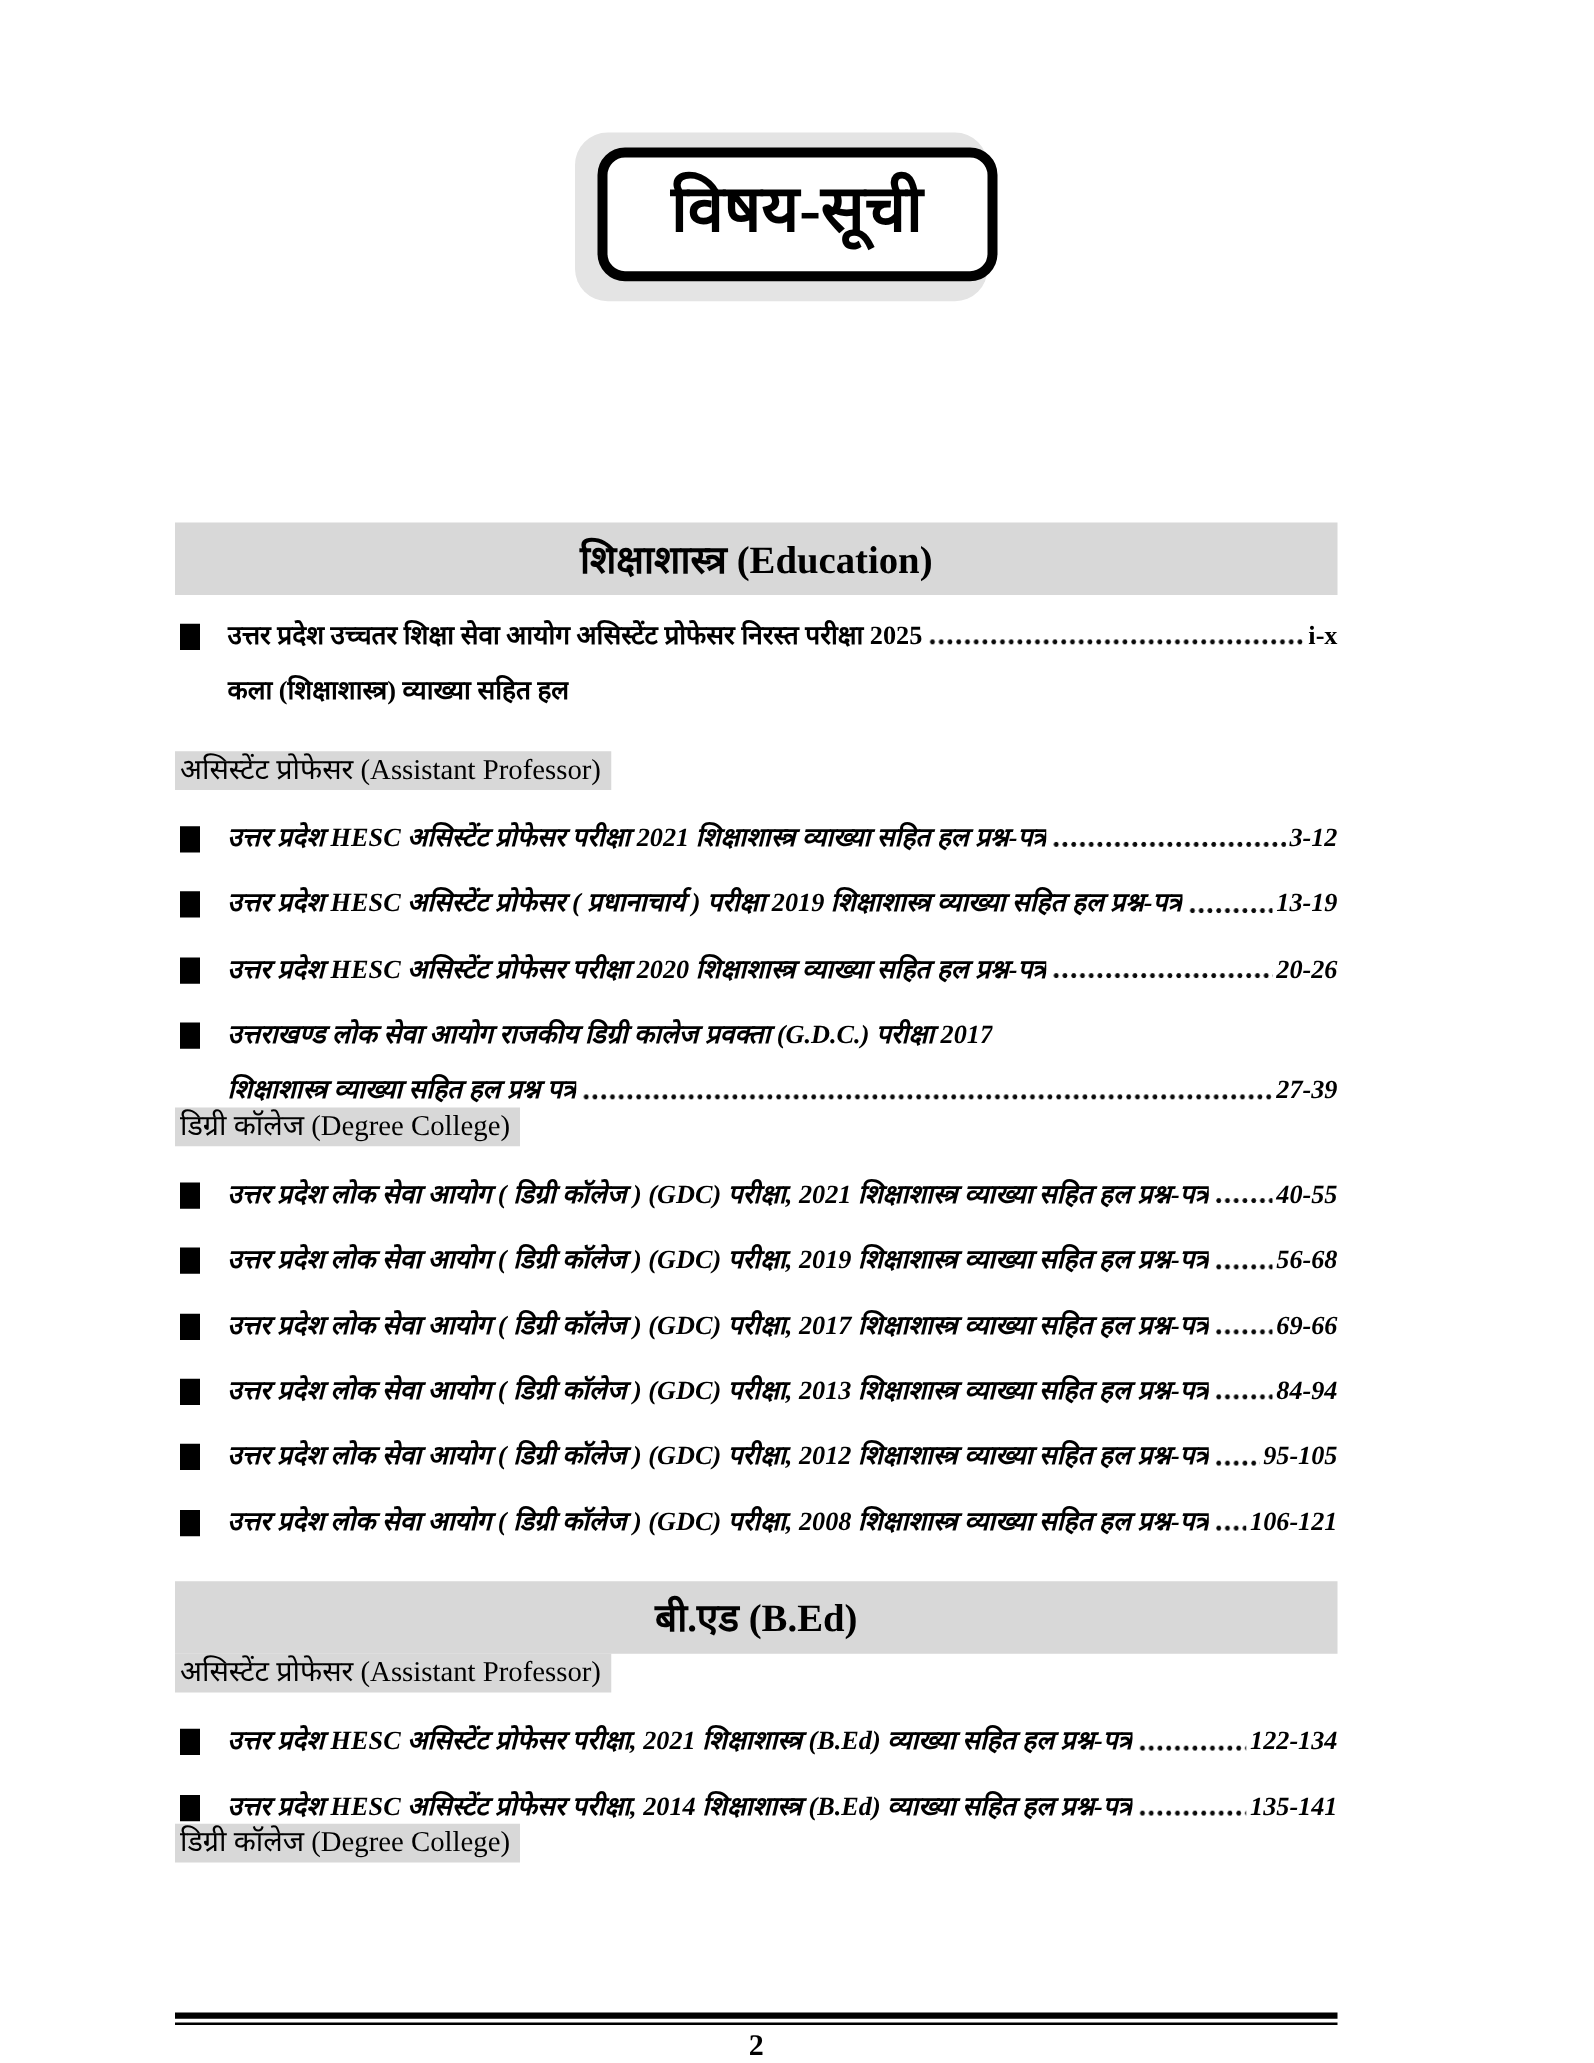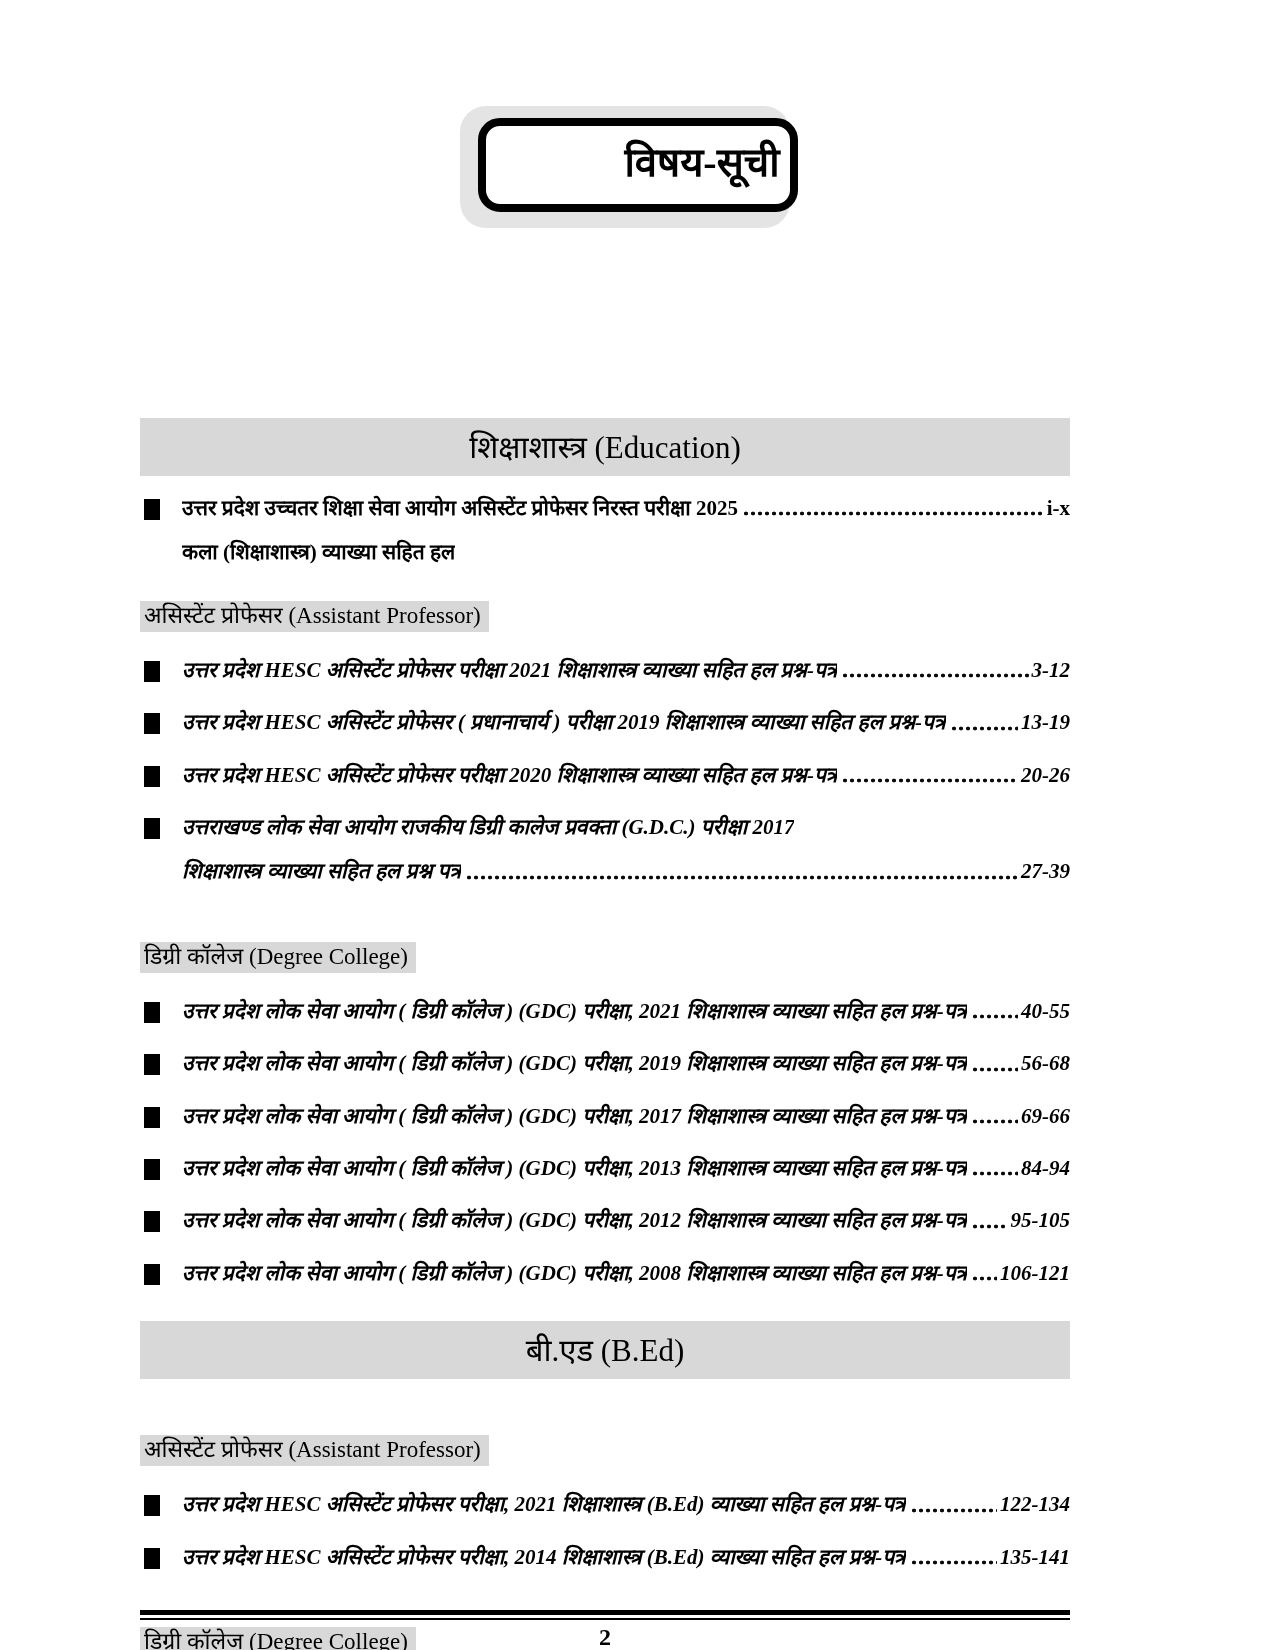--- a/index.html
+++ b/index.html
@@ -24,7 +24,7 @@
     border: 8px solid #000; border-radius: 22px;
     text-align: center; padding: 16px 10px 20px 10px;
   }
-  .title-text { font-size: 40px; font-weight: bold; line-height: 1.05; text-align: right; }
+  .title-text { font-size: 52px; font-weight: bold; line-height: 1.05; }
 
   
   .content { position: absolute; left: 140px; top: 300px; width: 930px; }

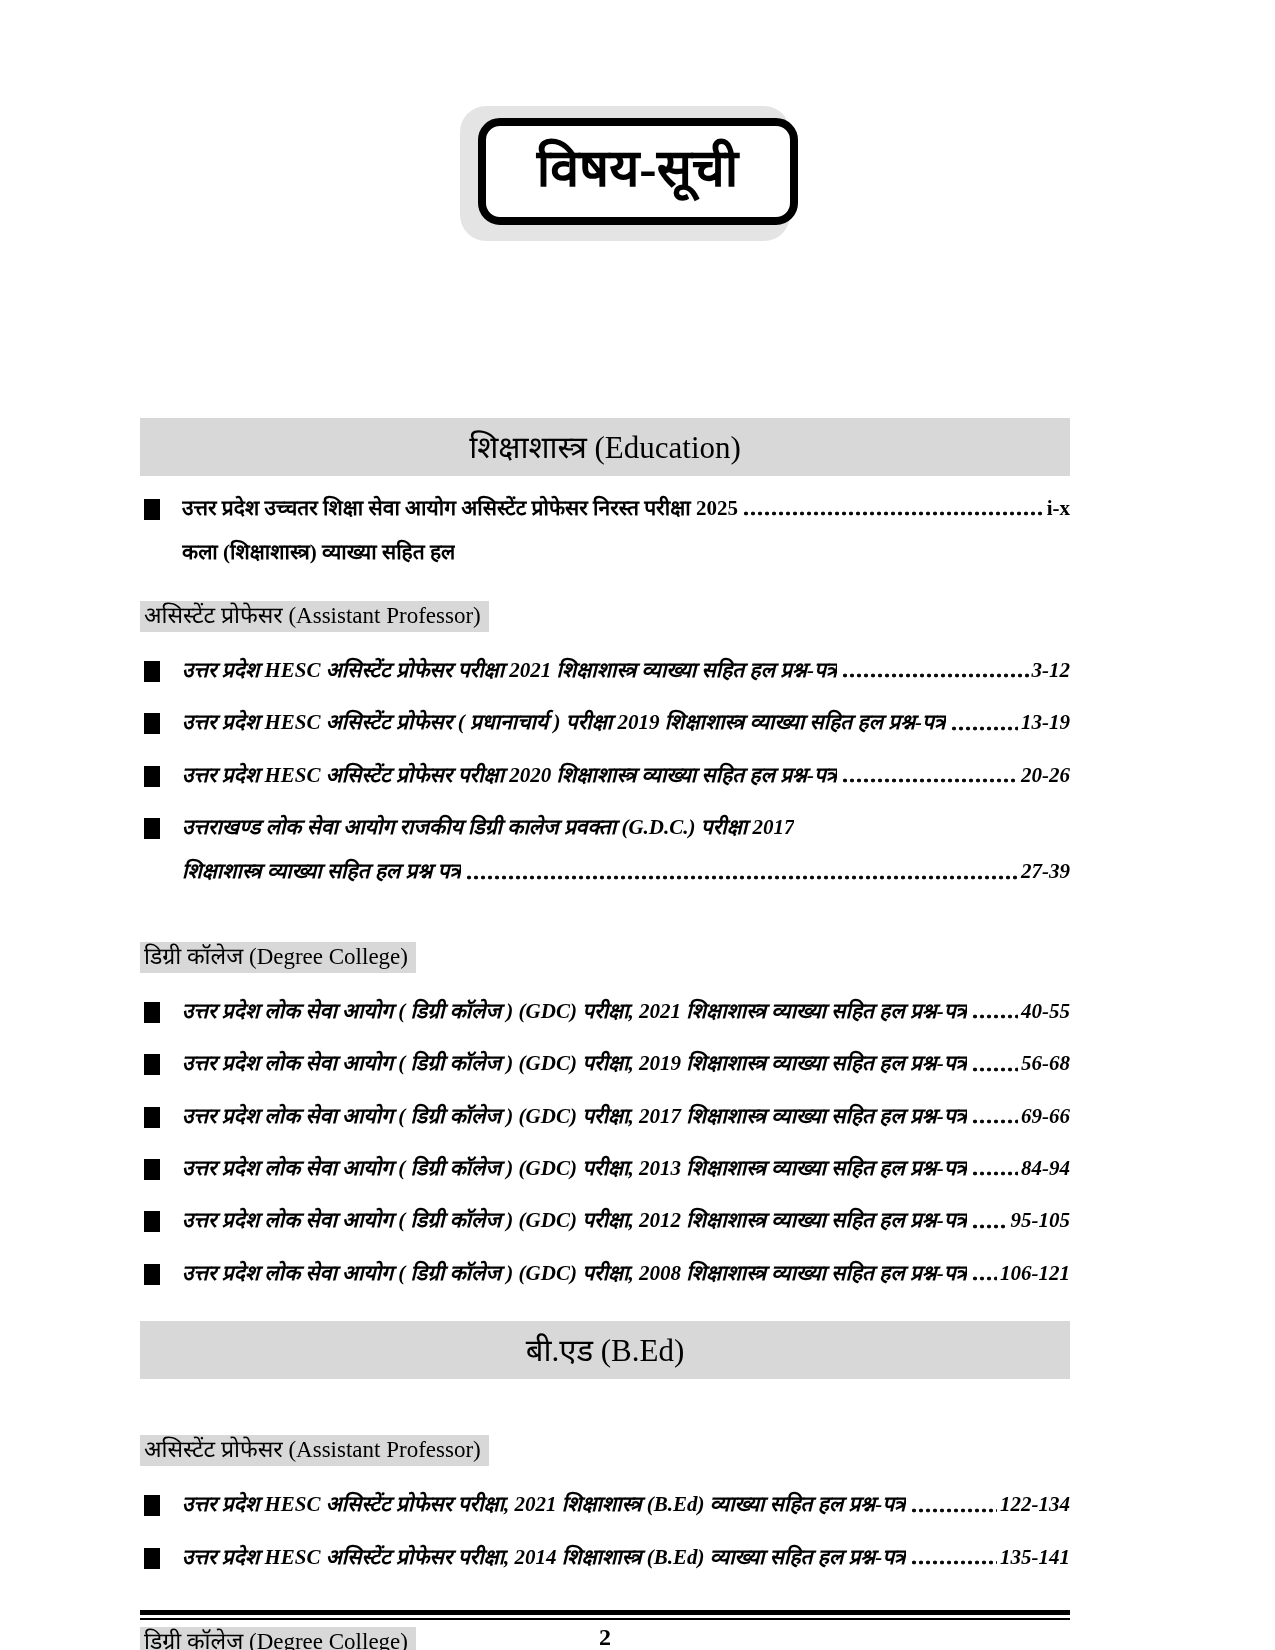--- a/index.html
+++ b/index.html
@@ -34,7 +34,7 @@
     background: #d8d8d8; text-align: center;
     padding: 7px 0 9px 0; font-weight: bold;
   }
-  .band .band-label { font-size: 31px; font-weight: normal; }
+  .band .band-label { font-size: 31px; font-weight: bold; }
 
   
   .subheader { line-height: 1.1; }

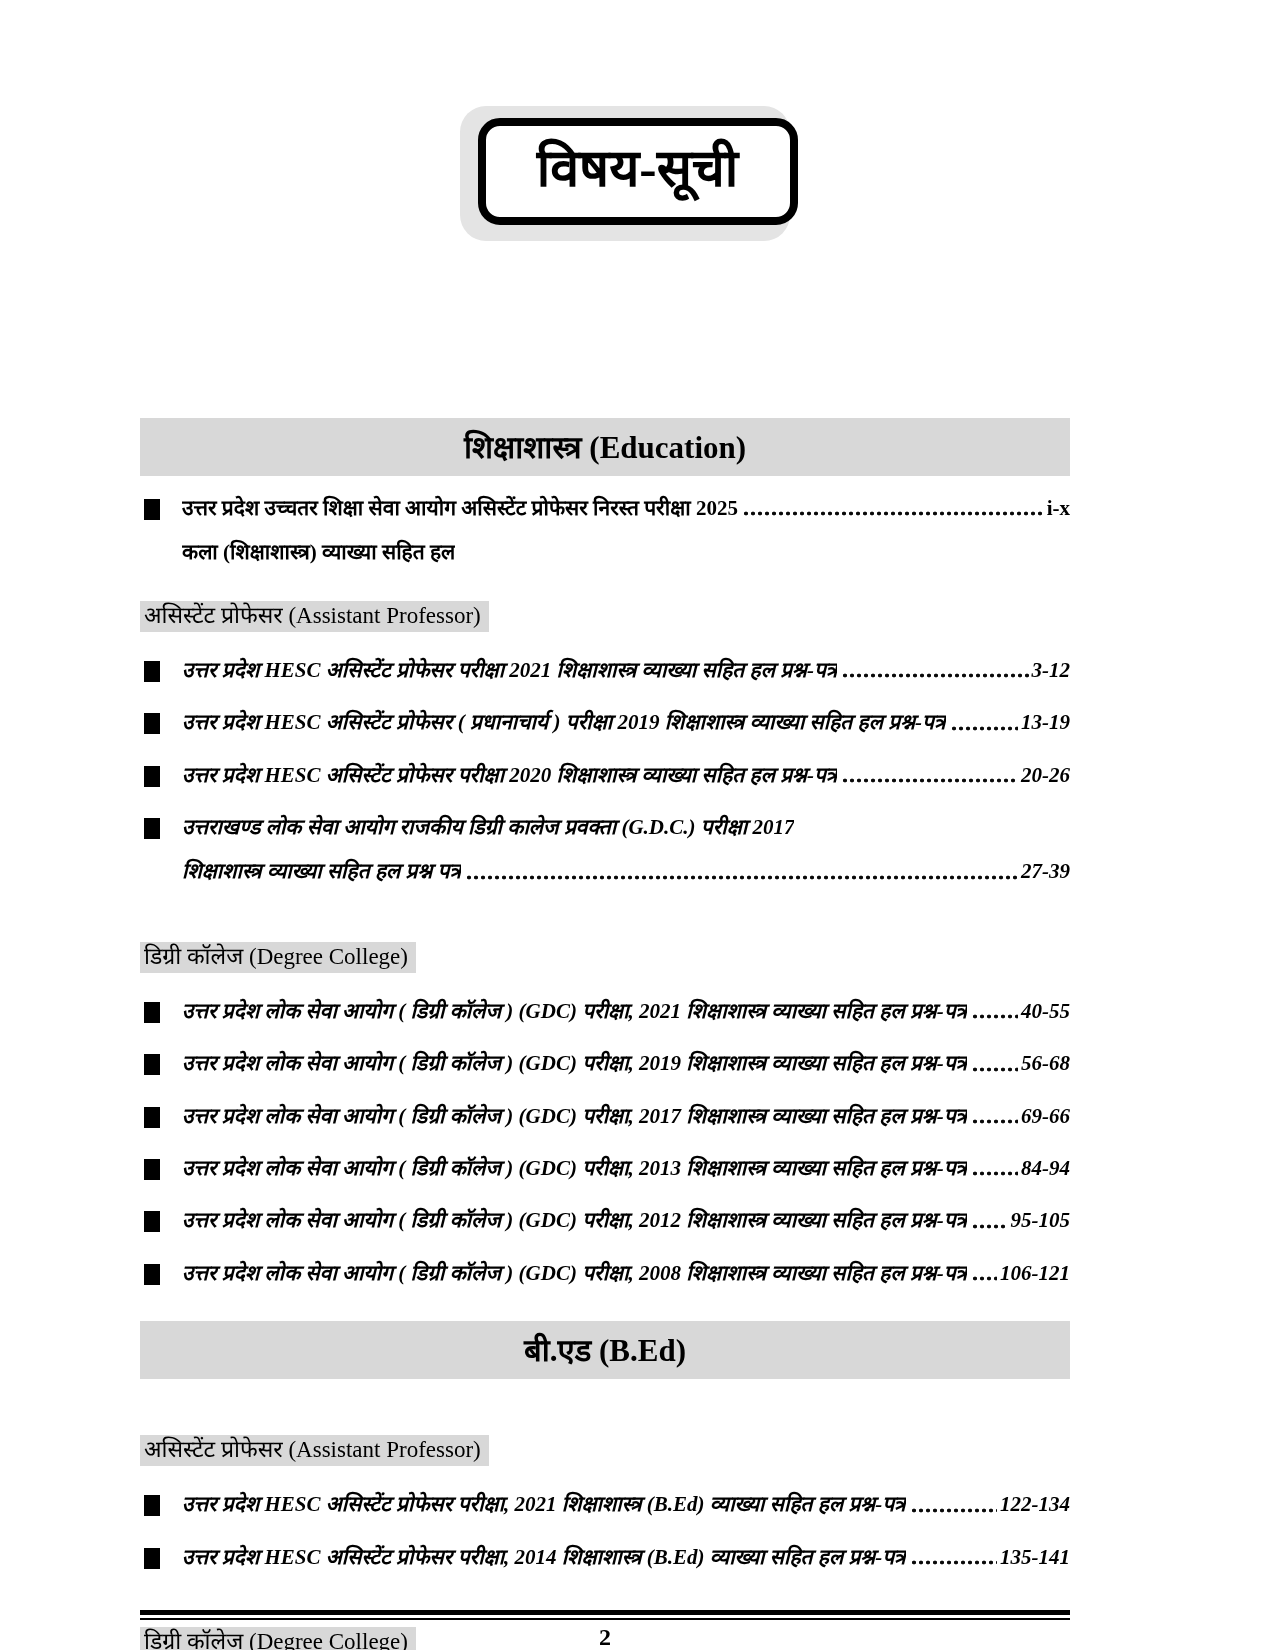--- a/index.html
+++ b/index.html
@@ -68,7 +68,7 @@
   .mt-s  { margin-top: 18px; }
   .mt-m  { margin-top: 24px; font-style: italic; }
   .mt-l  { margin-top: 34px; }
-  .mt-xl { margin-top: 56px; }
+  .mt-xl { }
 
   
   .footer { position: absolute; left: 140px; width: 930px; top: 1492px; }

